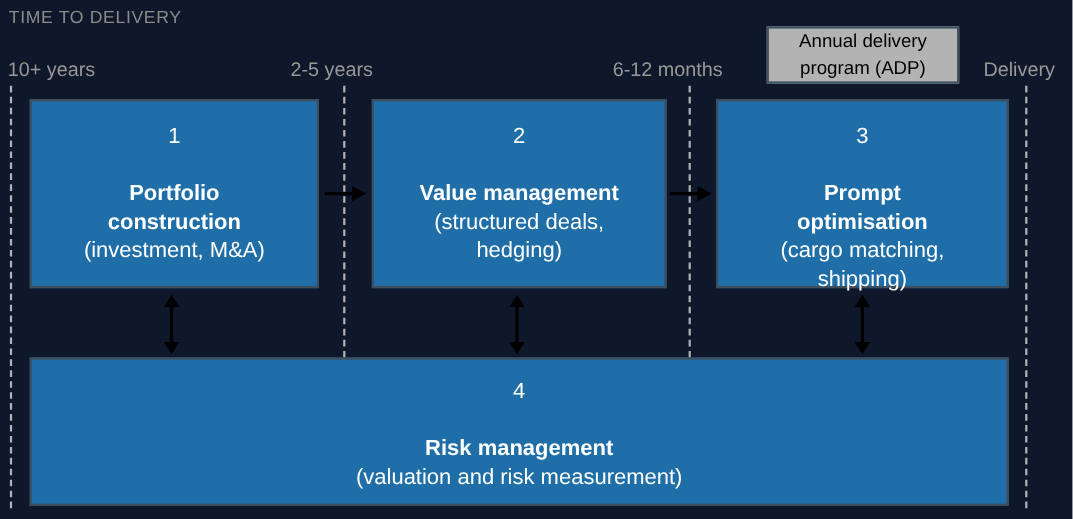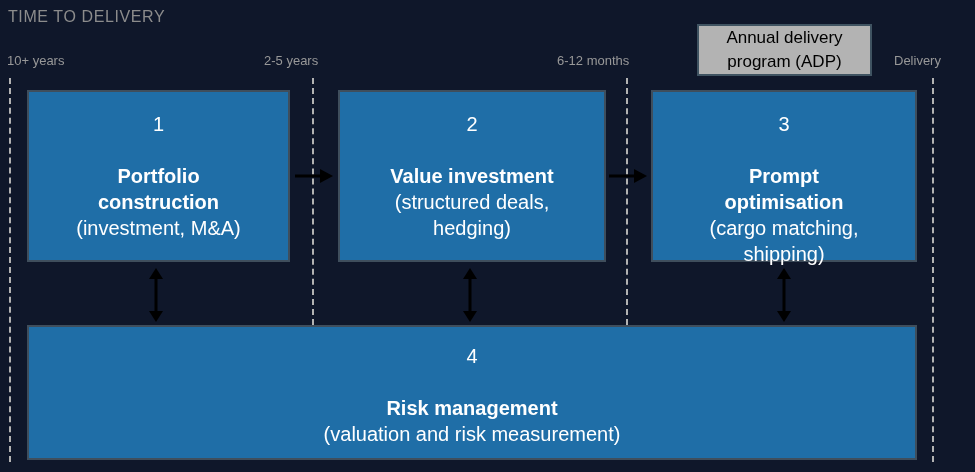--- a/index.html
+++ b/index.html
@@ -18,7 +18,7 @@
   }
   .tl-label{
     position:absolute;top:53px;
-    font-size:13px;color:var(--label_gray,#989898);
+    font-size:18px;color:var(--label_gray,#989898);
     white-space:nowrap;
     text-align:center;
   }

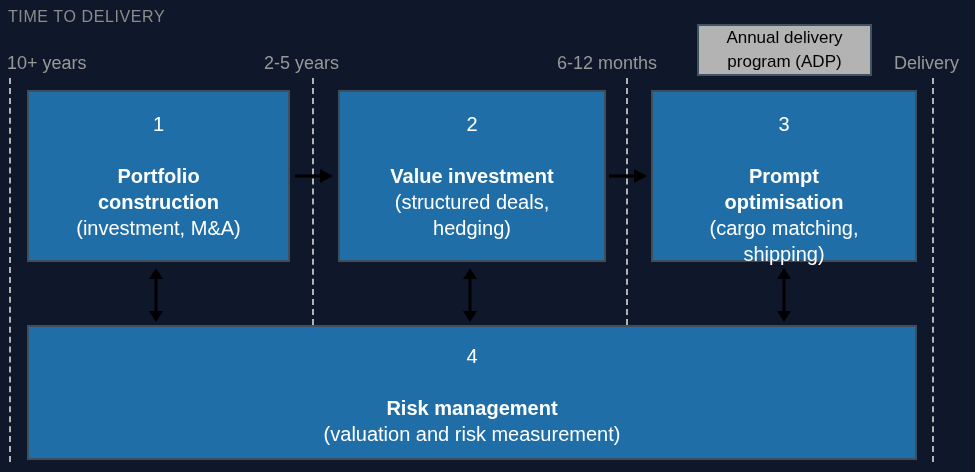--- a/index.html
+++ b/index.html
@@ -94,7 +94,7 @@
 
   <div class="box box2">
     <div class="box-number">2</div>
-    <div class="box-title">Value investment</div>
+    <div class="box-title">Value management</div>
     <div class="box-subtitle">(structured deals,
 hedging)</div>
   </div>

